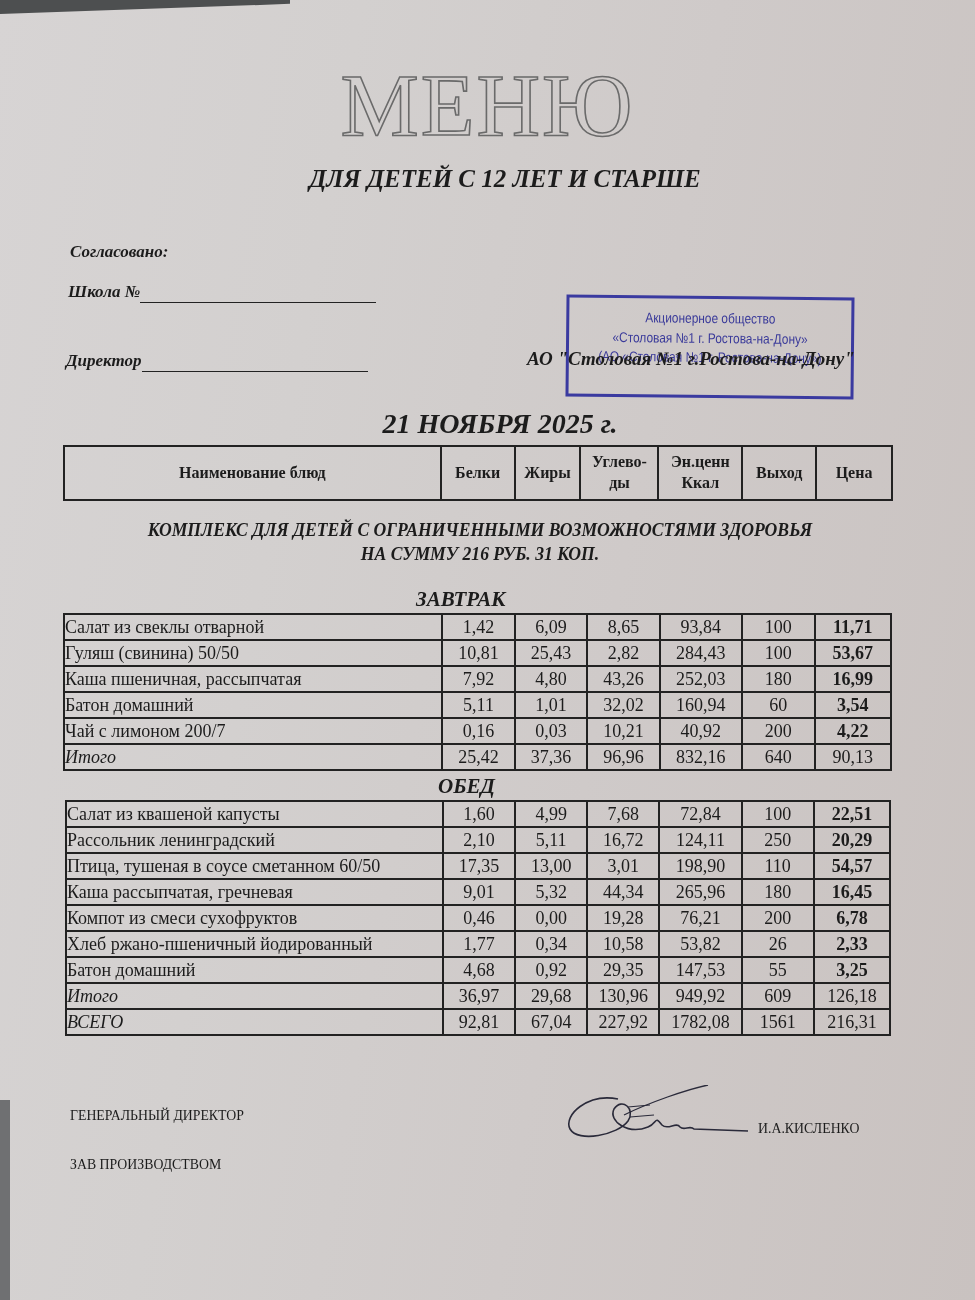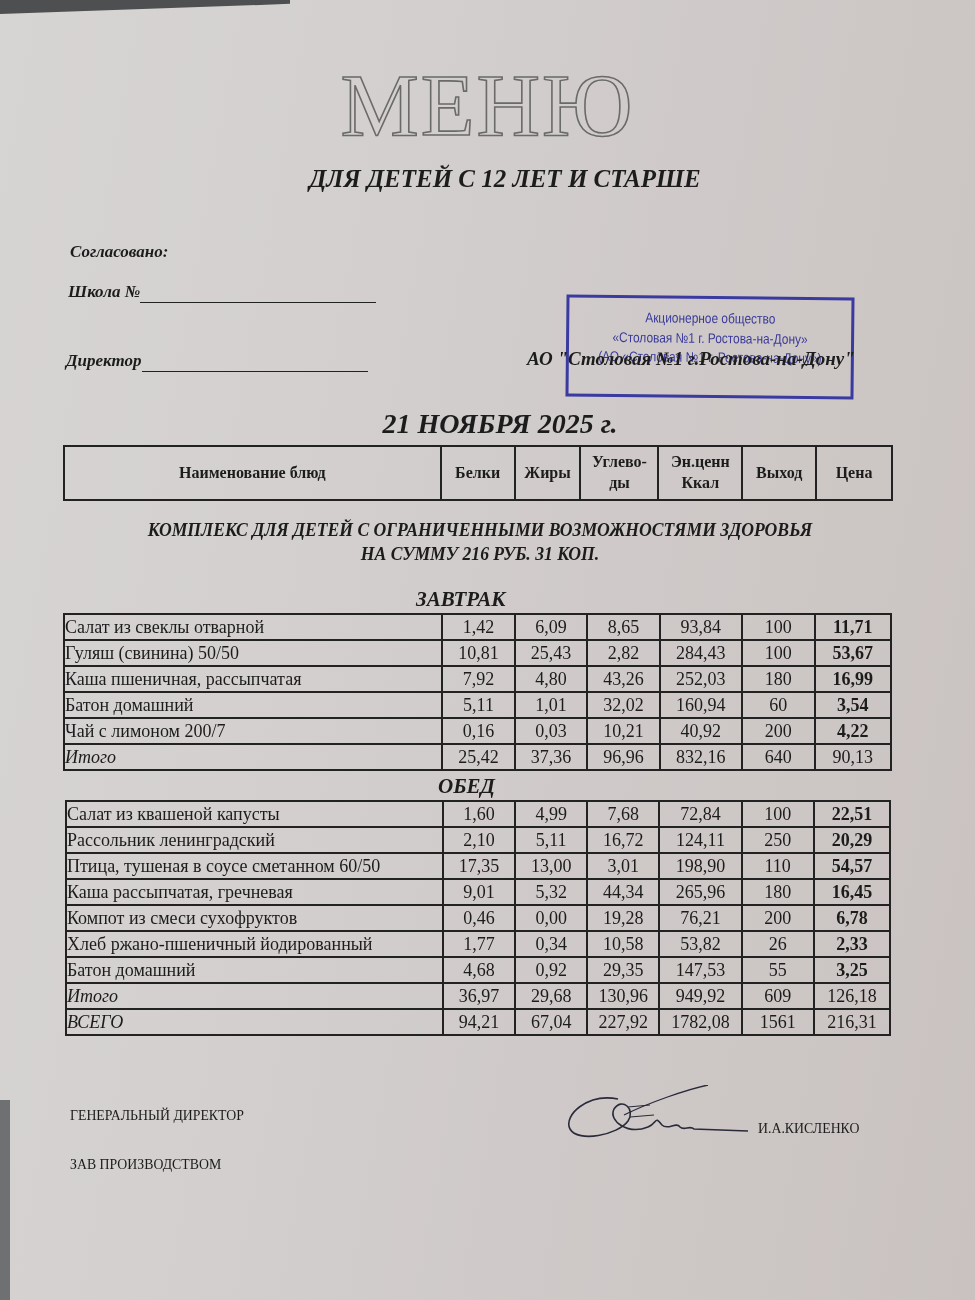--- a/index.html
+++ b/index.html
@@ -281,7 +281,7 @@
   </tr>
   <tr class="total">
     <td class="name">ВСЕГО</td>
-        <td>94,21</td>
+        <td>92,81</td>
         <td>67,04</td>
         <td>227,92</td>
         <td>1782,08</td>

